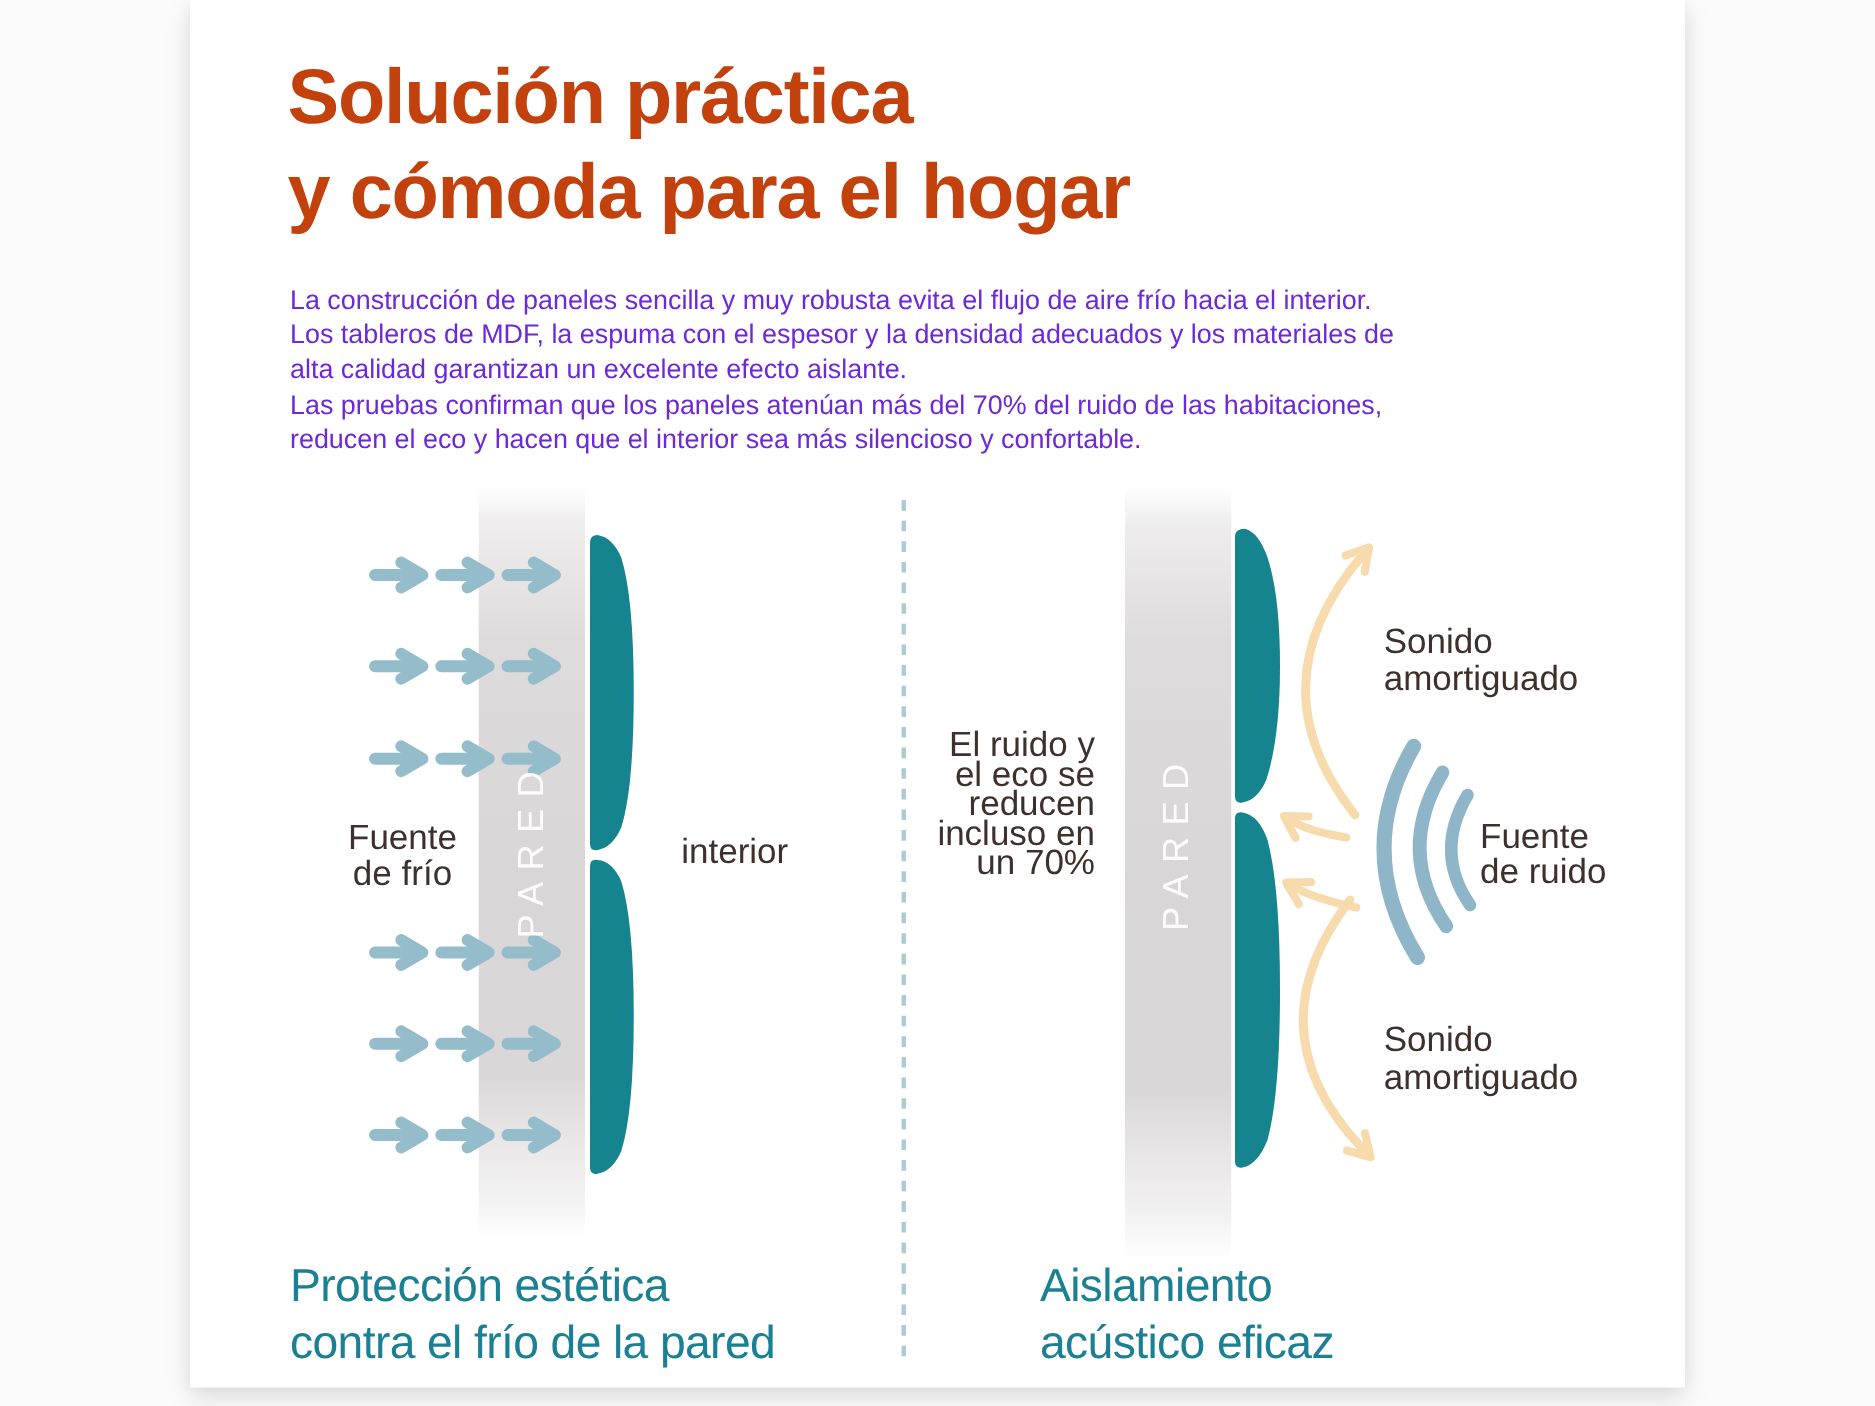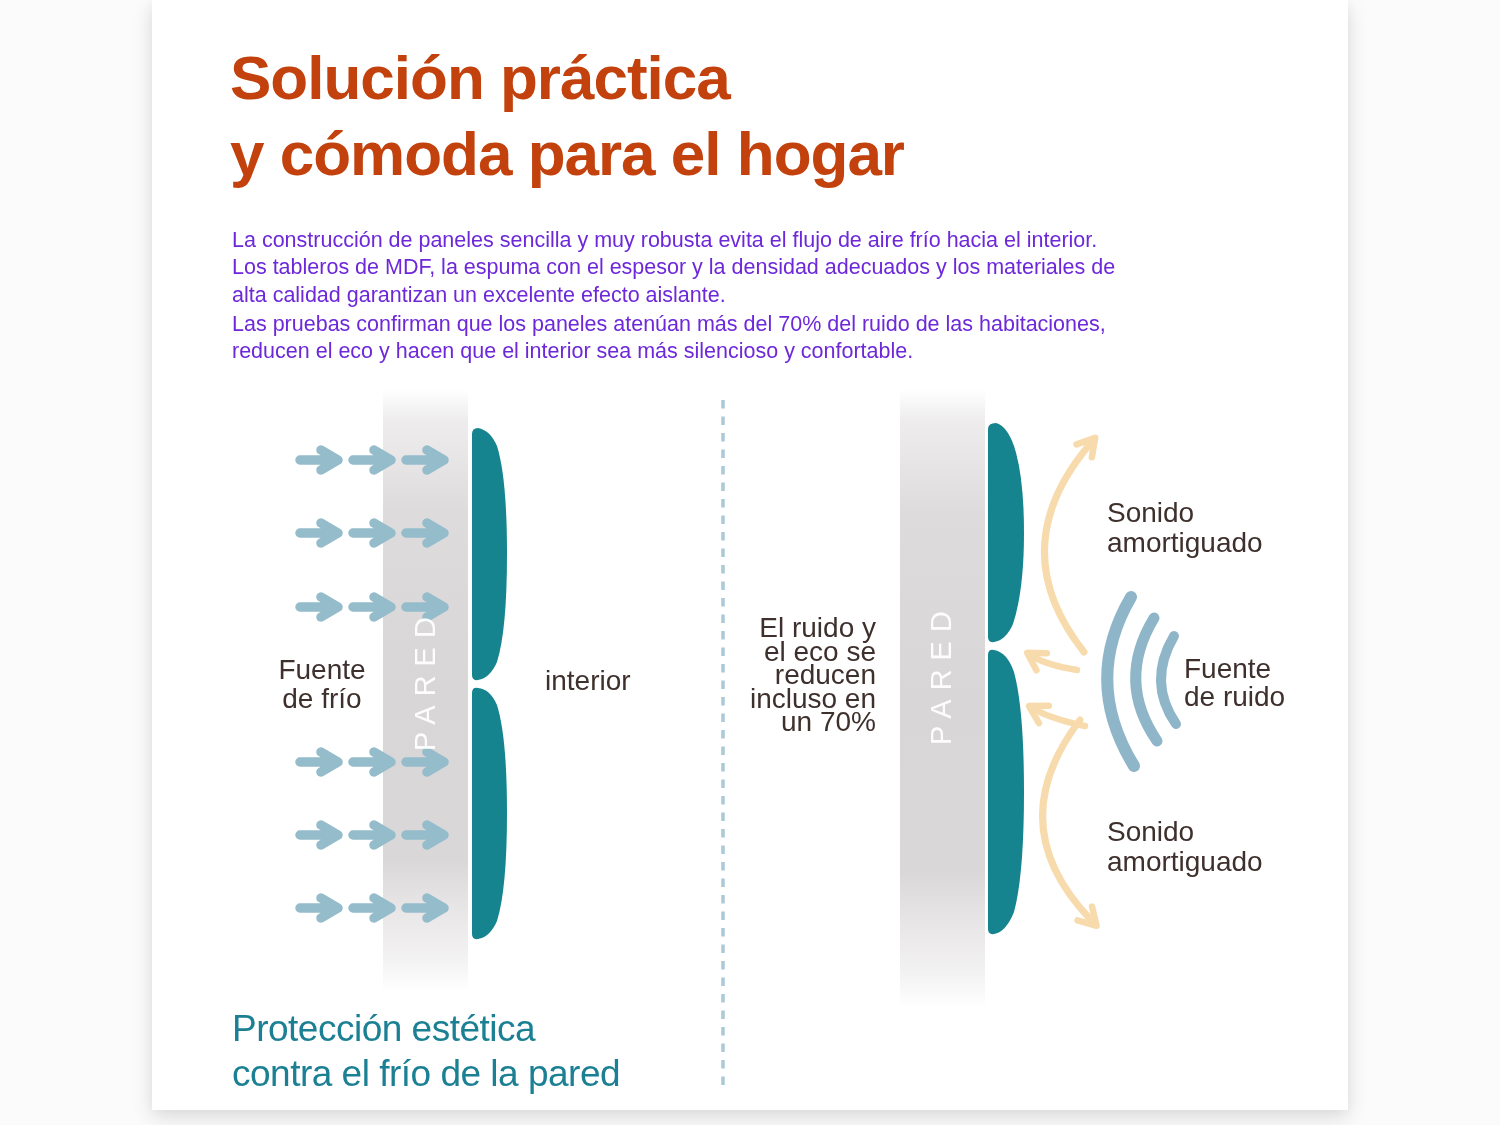--- a/index.html
+++ b/index.html
@@ -16,7 +16,7 @@
   .lbl{font-size:28px; line-height:28px; color:#3e302c;}
   .fuente-frio{left:252px; top:655px; width:140px; text-align:center; line-height:29px;}
   .interior{left:545px; top:667px;}
-  .reduction{left:716px; top:616px; width:160px; text-align:right; line-height:23.5px;}
+  .reduction{left:716px; top:584px; width:160px; text-align:right; line-height:23.5px;}
   .sonido-top{left:1107px; top:498px; line-height:30px;}
   .sonido-bottom{left:1107px; top:817px; line-height:30px;}
   .fuente-ruido{left:1184px; top:655px; line-height:28px;}

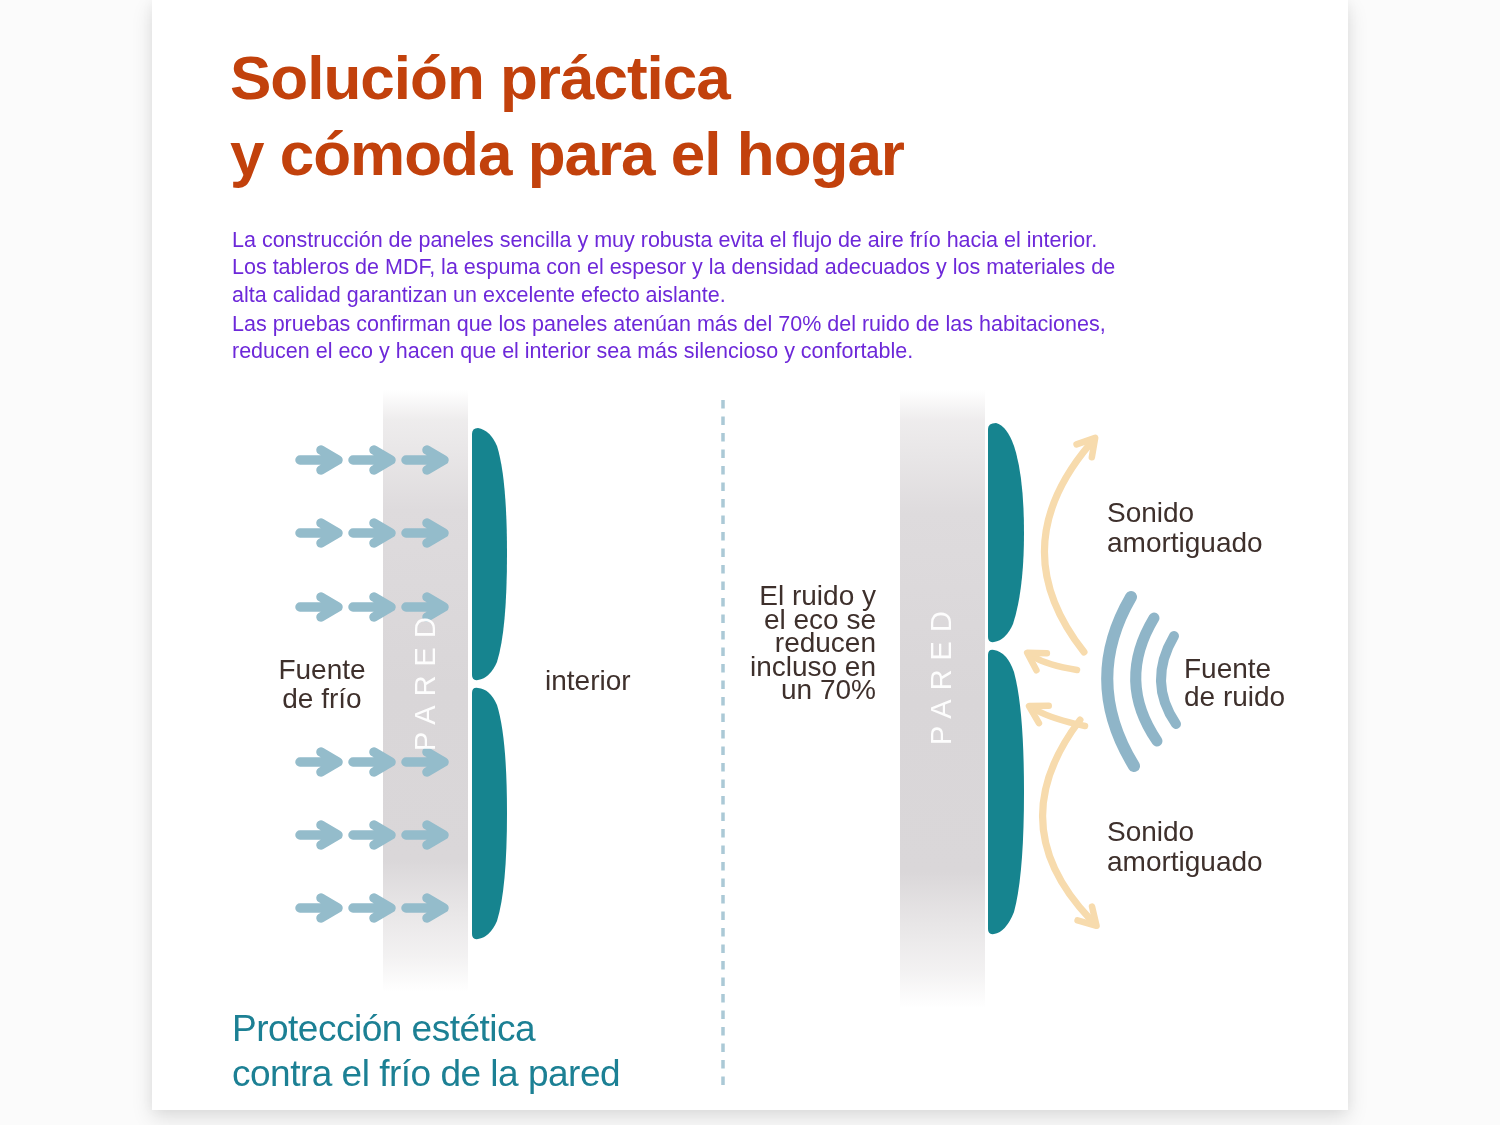--- a/index.html
+++ b/index.html
@@ -148,6 +148,10 @@
     <div>Protección estética</div>
     <div>contra el frío de la pared</div>
   </div>
+  <div class="abs caption caption-right">
+    <div>Aislamiento</div>
+    <div>acústico eficaz</div>
+  </div>
 </div>
 
 </body></html>

